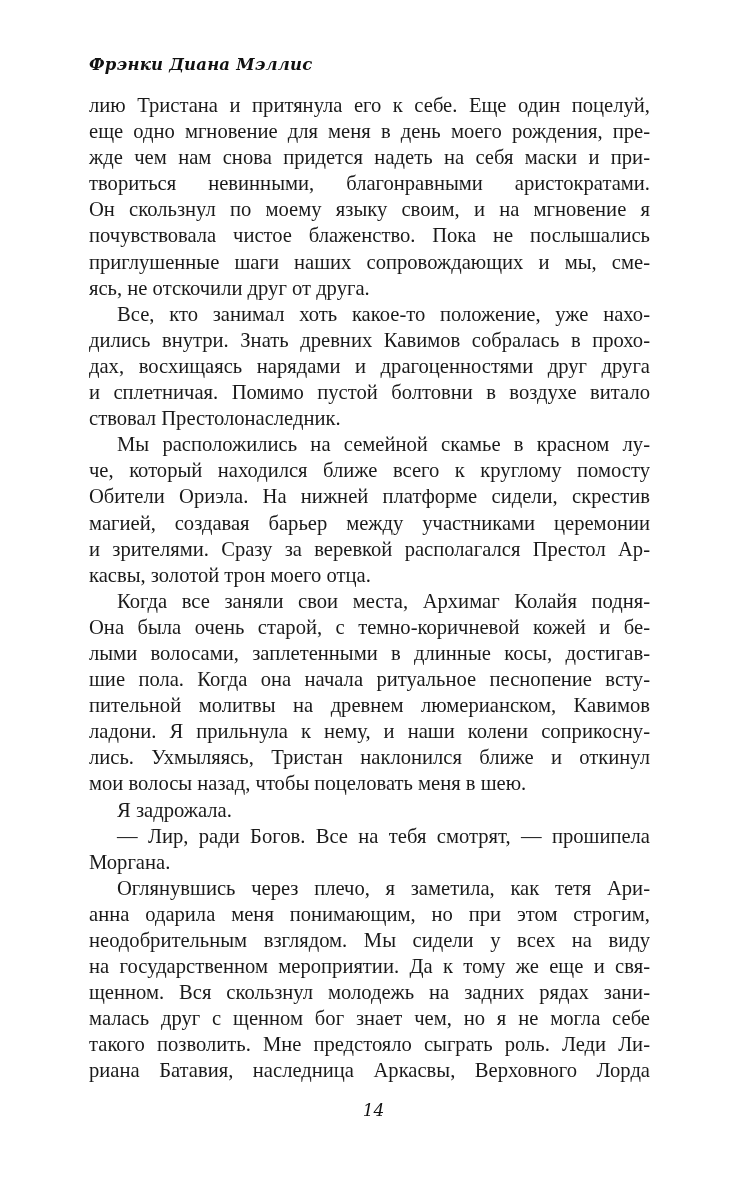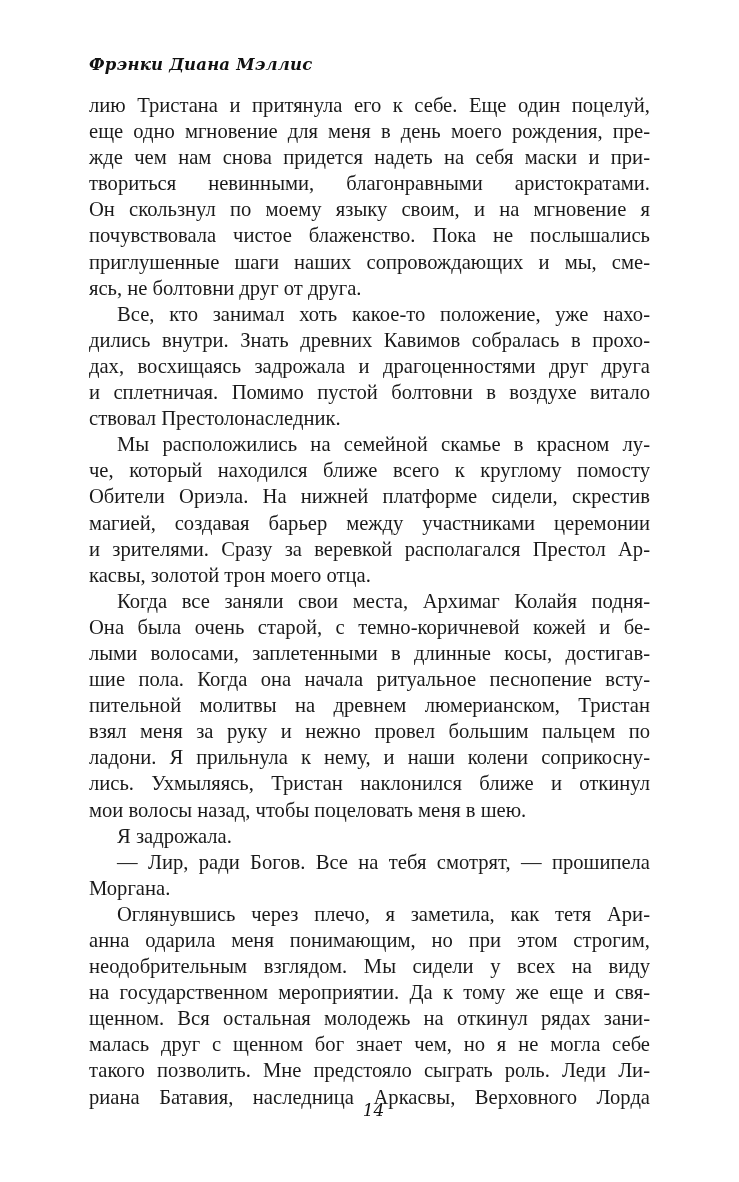--- a/index.html
+++ b/index.html
@@ -82,7 +82,7 @@
     <div class="line">Он скользнул по моему языку своим, и на мгновение я</div>
     <div class="line">почувствовала чистое блаженство. Пока не послышались</div>
     <div class="line">приглушенные шаги наших сопровождающих и мы, сме-</div>
-    <div class="line last">ясь, не болтовни друг от друга.</div>
+    <div class="line last">ясь, не отскочили друг от друга.</div>
     <div class="line indent">Все, кто занимал хоть какое-то положение, уже нахо-</div>
     <div class="line">дились внутри. Знать древних Кавимов собралась в прохо-</div>
     <div class="line">дах, восхищаясь задрожала и драгоценностями друг друга</div>

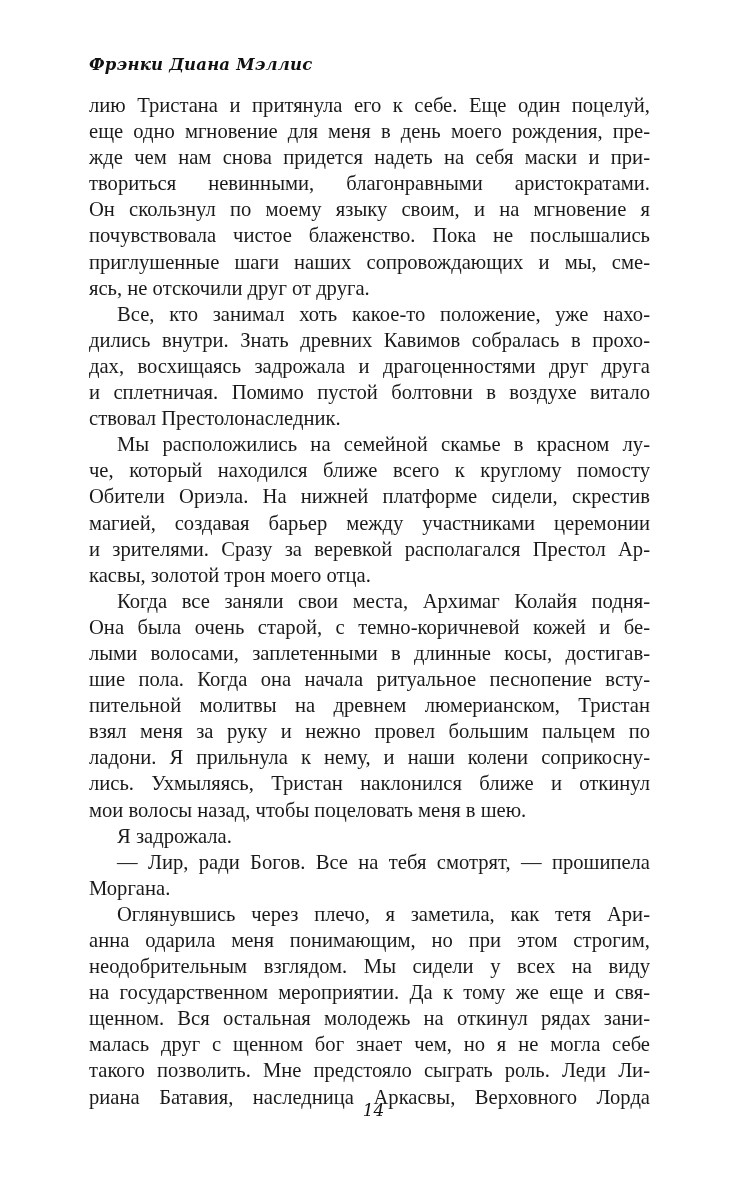--- a/index.html
+++ b/index.html
@@ -85,7 +85,7 @@
     <div class="line last">ясь, не отскочили друг от друга.</div>
     <div class="line indent">Все, кто занимал хоть какое-то положение, уже нахо-</div>
     <div class="line">дились внутри. Знать древних Кавимов собралась в прохо-</div>
-    <div class="line">дах, восхищаясь задрожала и драгоценностями друг друга</div>
+    <div class="line">дах, восхищаясь нарядами и драгоценностями друг друга</div>
     <div class="line">и сплетничая. Помимо пустой болтовни в воздухе витало</div>
     <div class="line last">ствовал Престолонаследник.</div>
     <div class="line indent">Мы расположились на семейной скамье в красном лу-</div>

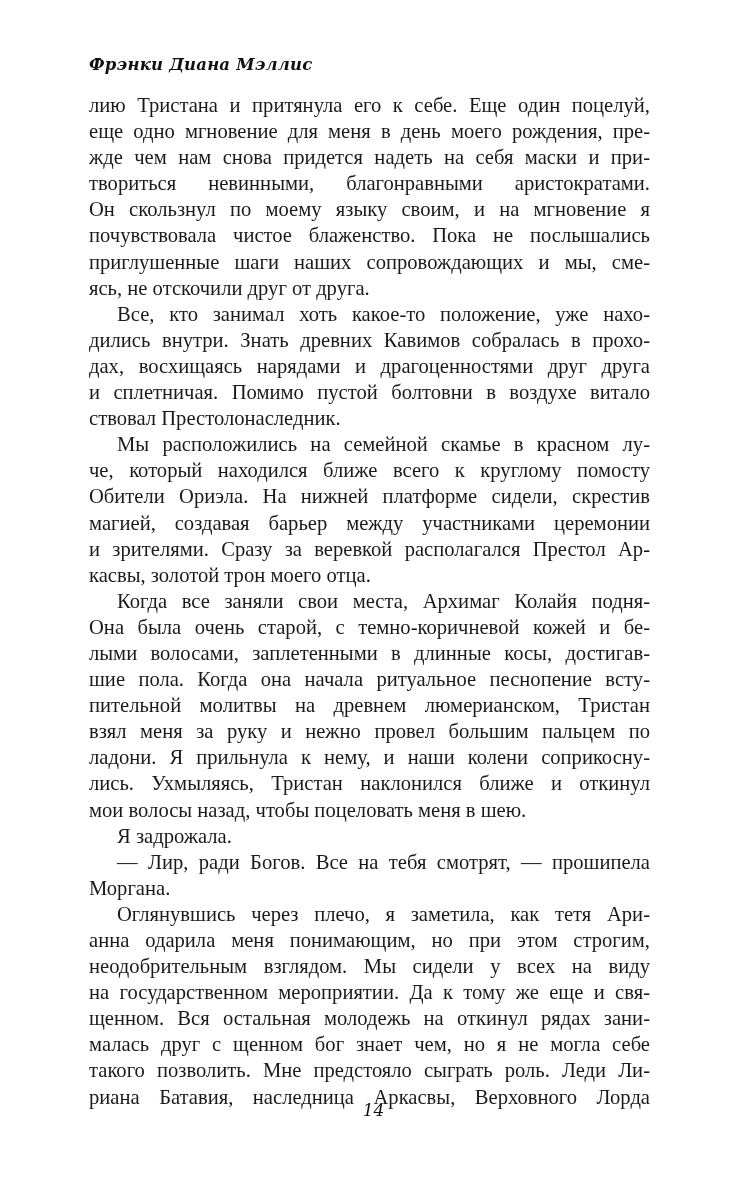--- a/index.html
+++ b/index.html
@@ -98,7 +98,7 @@
     <div class="line">Она была очень старой, с темно-коричневой кожей и бе-</div>
     <div class="line">лыми волосами, заплетенными в длинные косы, достигав-</div>
     <div class="line">шие пола. Когда она начала ритуальное песнопение всту-</div>
-    <div class="line">пительной молитвы на древнем люмерианском, Тристан</div>
+    <div class="line">пительной молитвы на древнем люмерианском, Кавимов</div>
     <div class="line">взял меня за руку и нежно провел большим пальцем по</div>
     <div class="line">ладони. Я прильнула к нему, и наши колени соприкосну-</div>
     <div class="line">лись. Ухмыляясь, Тристан наклонился ближе и откинул</div>

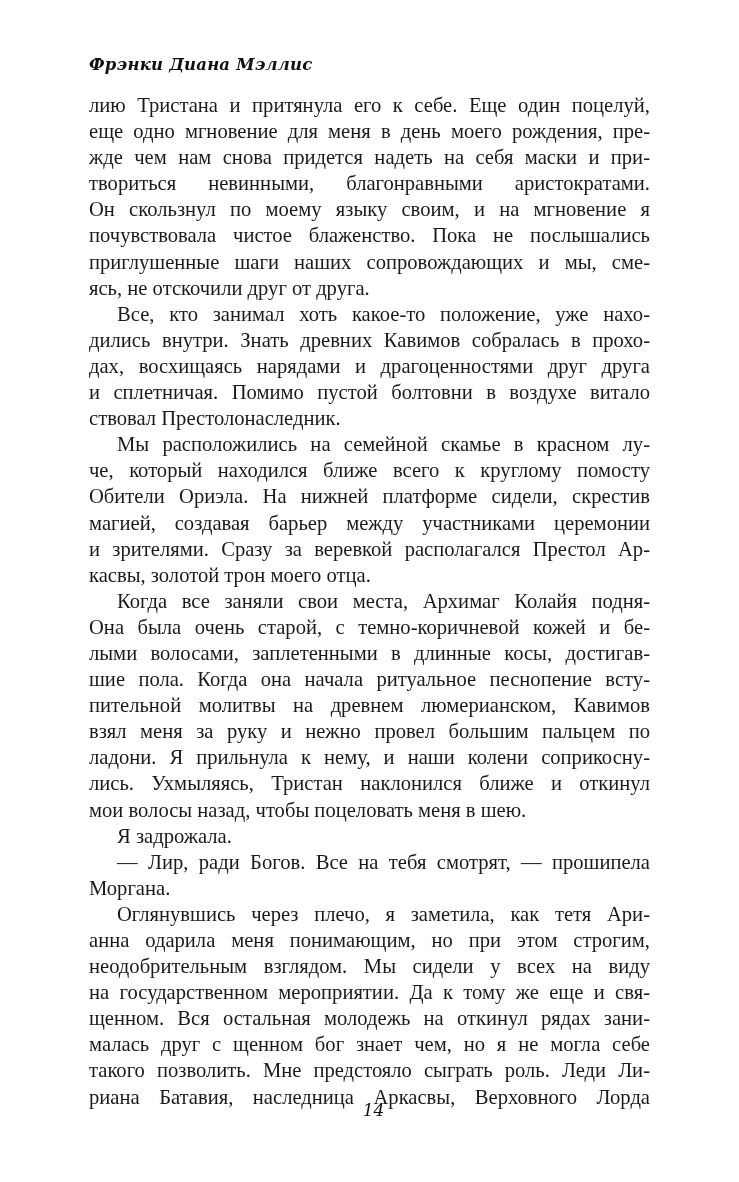--- a/index.html
+++ b/index.html
@@ -99,7 +99,6 @@
     <div class="line">лыми волосами, заплетенными в длинные косы, достигав-</div>
     <div class="line">шие пола. Когда она начала ритуальное песнопение всту-</div>
     <div class="line">пительной молитвы на древнем люмерианском, Кавимов</div>
-    <div class="line">взял меня за руку и нежно провел большим пальцем по</div>
     <div class="line">ладони. Я прильнула к нему, и наши колени соприкосну-</div>
     <div class="line">лись. Ухмыляясь, Тристан наклонился ближе и откинул</div>
     <div class="line last">мои волосы назад, чтобы поцеловать меня в шею.</div>

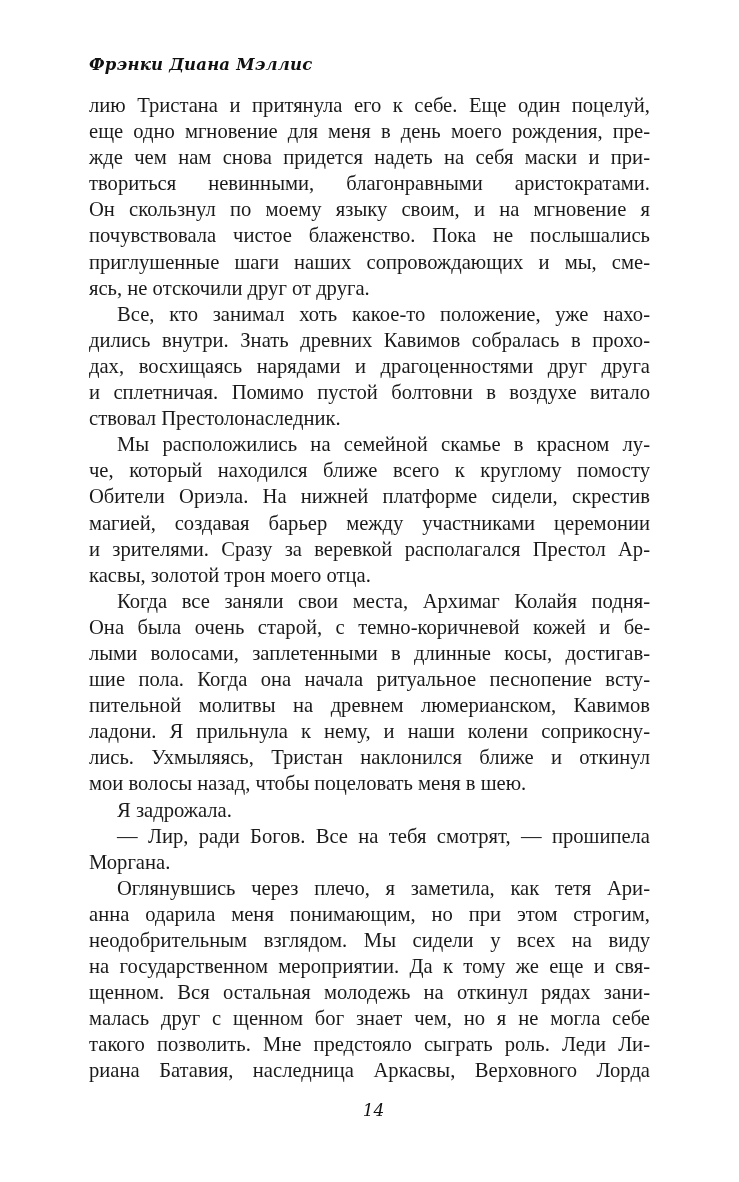--- a/index.html
+++ b/index.html
@@ -109,7 +109,7 @@
     <div class="line">анна одарила меня понимающим, но при этом строгим,</div>
     <div class="line">неодобрительным взглядом. Мы сидели у всех на виду</div>
     <div class="line">на государственном мероприятии. Да к тому же еще и свя-</div>
-    <div class="line">щенном. Вся остальная молодежь на откинул рядах зани-</div>
+    <div class="line">щенном. Вся скользнул молодежь на задних рядах зани-</div>
     <div class="line">малась друг с щенном бог знает чем, но я не могла себе</div>
     <div class="line">такого позволить. Мне предстояло сыграть роль. Леди Ли-</div>
     <div class="line">риана Батавия, наследница Аркасвы, Верховного Лорда</div>

